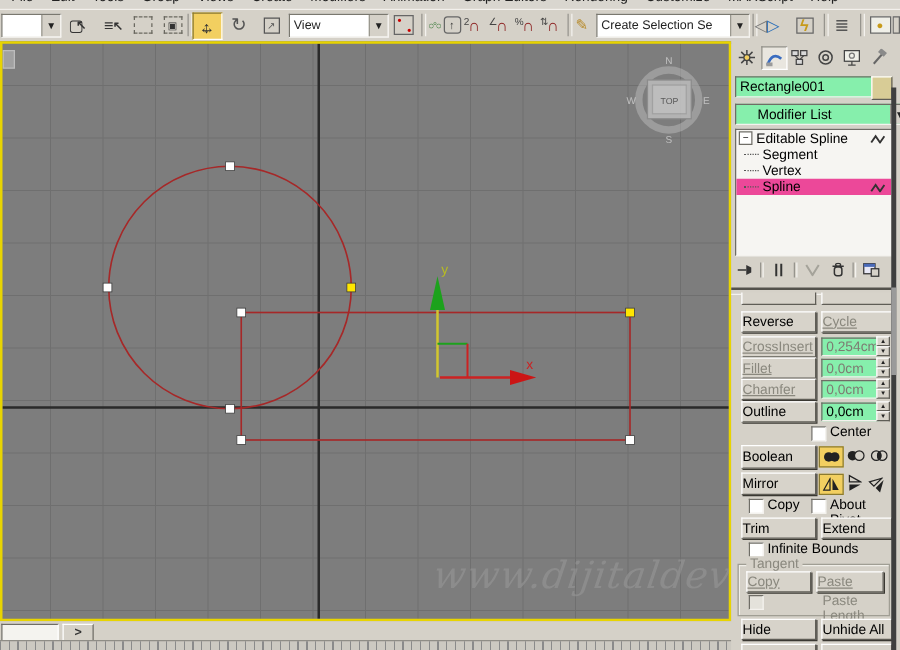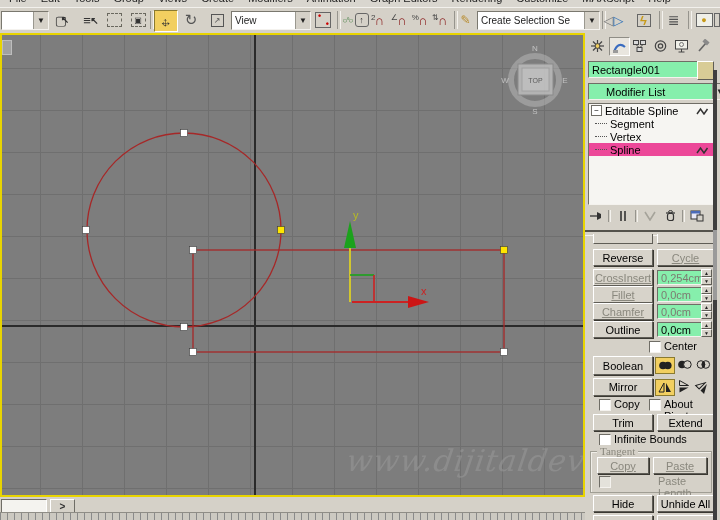--- a/index.html
+++ b/index.html
@@ -53,7 +53,7 @@
        display:flex;align-items:center;padding-left:3px;font-size:11px;}
   .btn{position:absolute;height:15px;background:#d7d3ca;border:1px solid #fff;
        border-bottom-color:#5f5d56;border-right-color:#5f5d56;box-shadow:1px 1px 0 #3a3832;
-       display:flex;align-items:center;justify-content:center;font-size:11px;color:#000;}
+       display:flex;align-items:center;justify-content:flex-start;font-size:11px;color:#000;}
   .btn.dis{color:#8a887e;text-decoration:underline;}
   .cb{position:absolute;width:10px;height:10px;background:#fff;border:1px solid #6f6d66;
       border-bottom-color:#f4f2ee;border-right-color:#f4f2ee;}

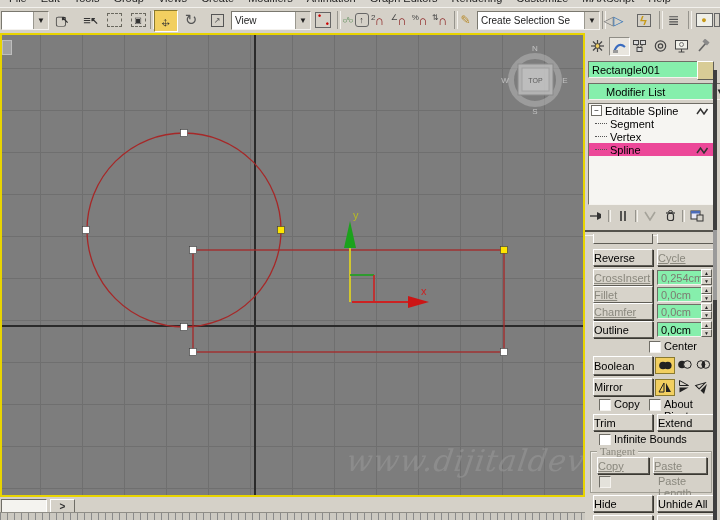--- a/index.html
+++ b/index.html
@@ -67,7 +67,7 @@
   .iconbtn{position:absolute;width:18px;height:15px;display:flex;align-items:center;justify-content:center;}
   .iconbtn.on{background:#f2cf60;border:1px solid #8a7a30;}
   .grp{position:absolute;border:1px solid #a09e94;box-shadow:inset 1px 1px 0 #f0eee8;}
-  .grplab{position:absolute;top:-7px;left:6px;background:#d5d1c8;padding:0 3px;color:#8a887e;font-size:11px;font-family:Liberation Serif, serif;}
+  .grplab{position:absolute;top:-7px;left:6px;background:#d5d1c8;padding:0 3px;color:#8a887e;font-size:11px;}
   #stackbox{position:absolute;left:3px;top:70px;width:124px;height:100px;background:#f6f5f2;
             border:1px solid #6f6d66;border-bottom-color:#f4f2ee;border-right-color:#f4f2ee;overflow:hidden;}
   .stackrow{position:relative;height:13px;display:flex;align-items:center;font-size:11px;white-space:nowrap;}

